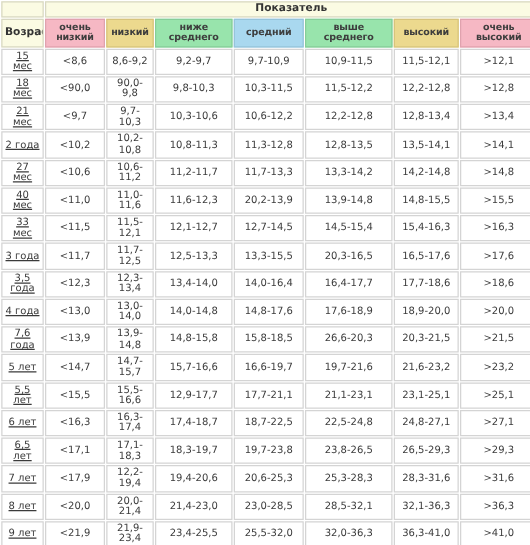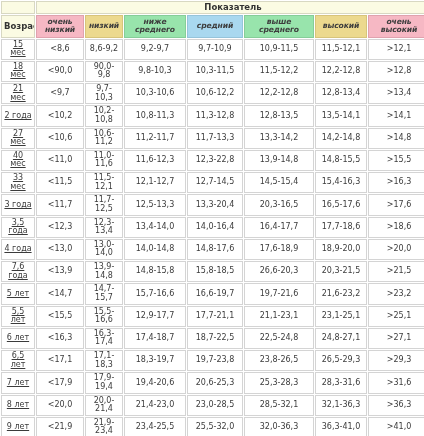--- a/index.html
+++ b/index.html
@@ -70,7 +70,6 @@
     letter-spacing: -0.1px;
     line-height: 1.12;
     padding: 2px 1px !important;
-    font-style: italic;
   }
   .c-pink   { background: #f6b8c4 !important; border-color: #e0a2ae !important; }
   .c-yellow { background: #ecd98e !important; border-color: #d7c47c !important; }

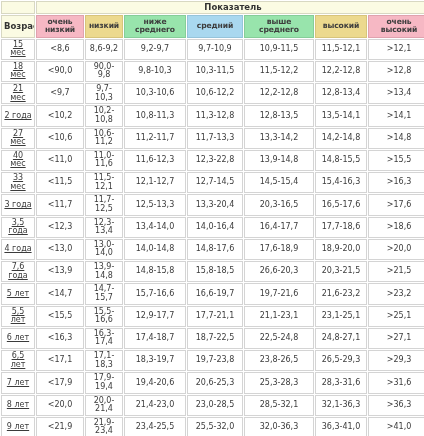--- a/index.html
+++ b/index.html
@@ -186,7 +186,7 @@
           <td class="val">&lt;11,0</td>
           <td class="val">11,0-11,6</td>
           <td class="val">11,6-12,3</td>
-          <td class="val">12,3-22,8</td>
+          <td class="val">20,2-13,9</td>
           <td class="val">13,9-14,8</td>
           <td class="val">14,8-15,5</td>
           <td class="val">&gt;15,5</td>

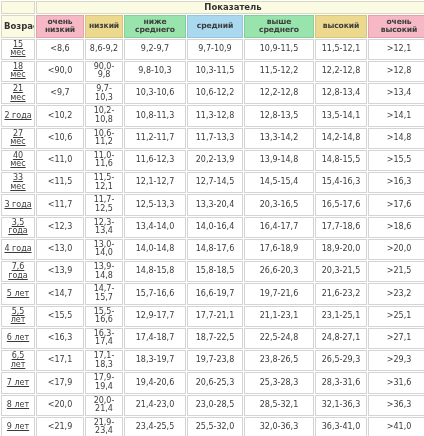--- a/index.html
+++ b/index.html
@@ -206,7 +206,7 @@
           <td class="val">&lt;11,7</td>
           <td class="val">11,7-12,5</td>
           <td class="val">12,5-13,3</td>
-          <td class="val">13,3-20,4</td>
+          <td class="val">13,3-15,5</td>
           <td class="val">20,3-16,5</td>
           <td class="val">16,5-17,6</td>
           <td class="val">&gt;17,6</td>

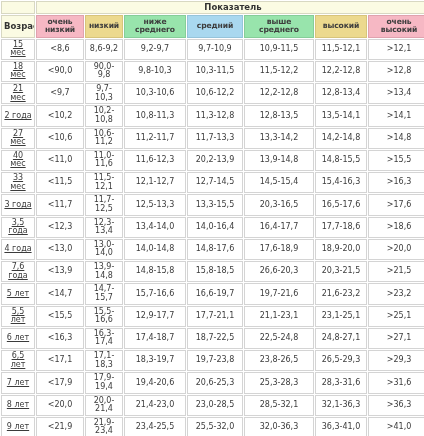--- a/index.html
+++ b/index.html
@@ -284,7 +284,7 @@
         <tr>
           <td class="age">7 лет</td>
           <td class="val">&lt;17,9</td>
-          <td class="val">17,9-19,4</td>
+          <td class="val">12,2-19,4</td>
           <td class="val">19,4-20,6</td>
           <td class="val">20,6-25,3</td>
           <td class="val">25,3-28,3</td>

